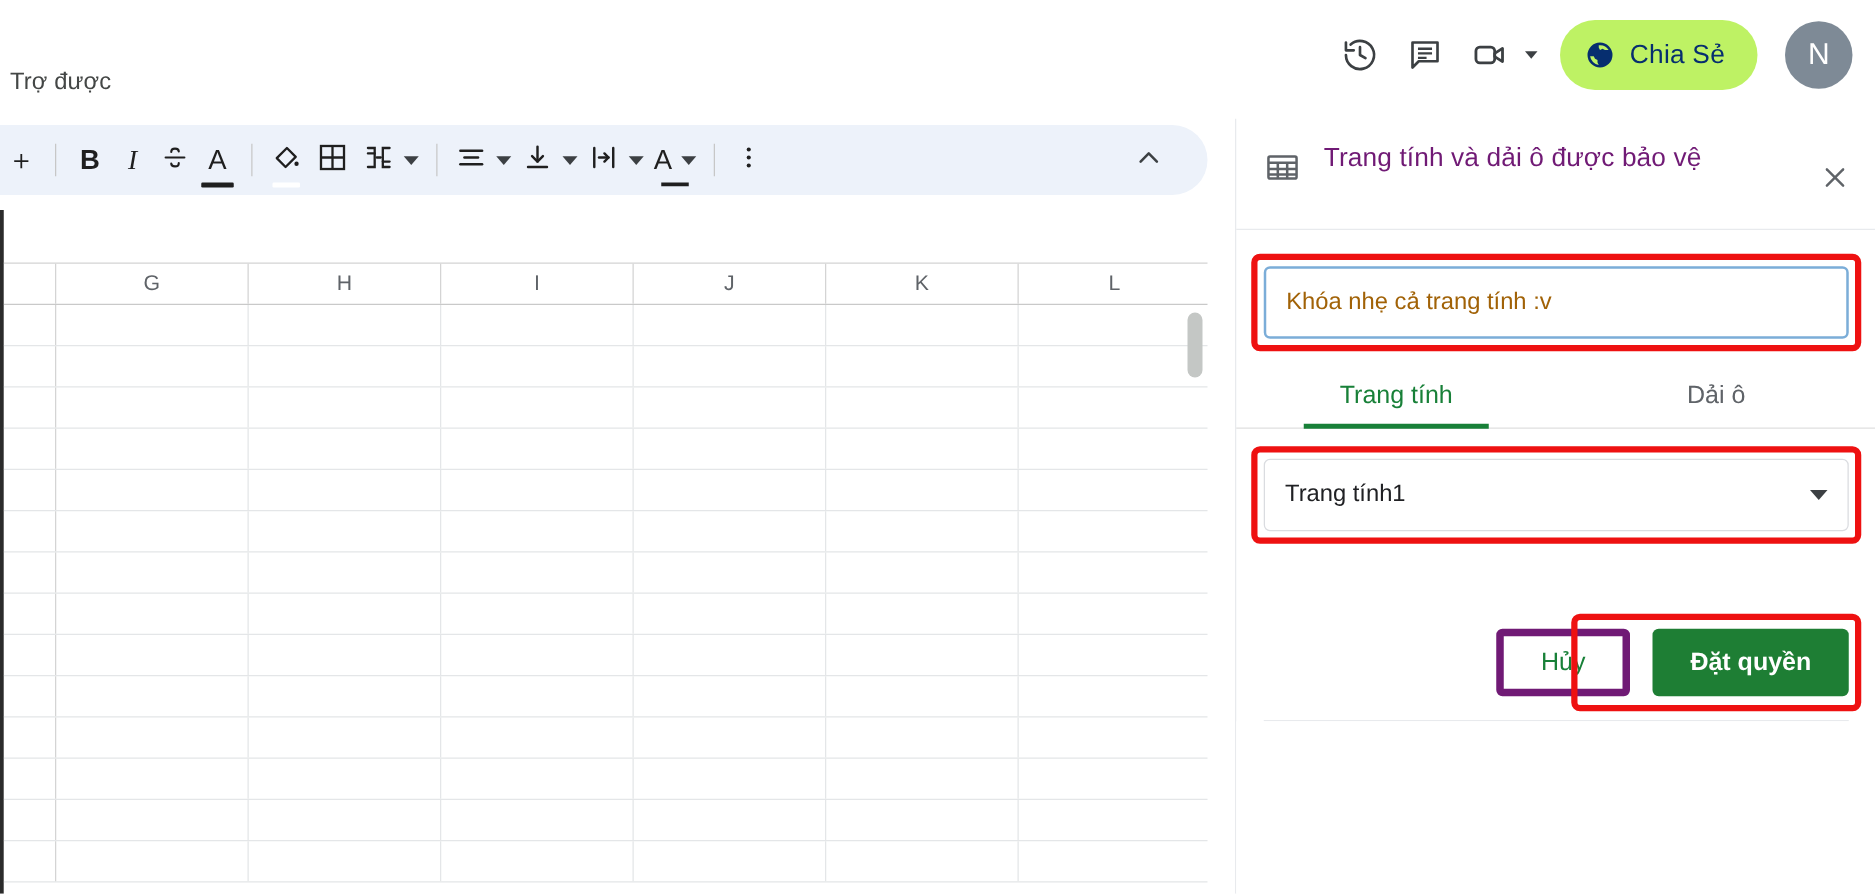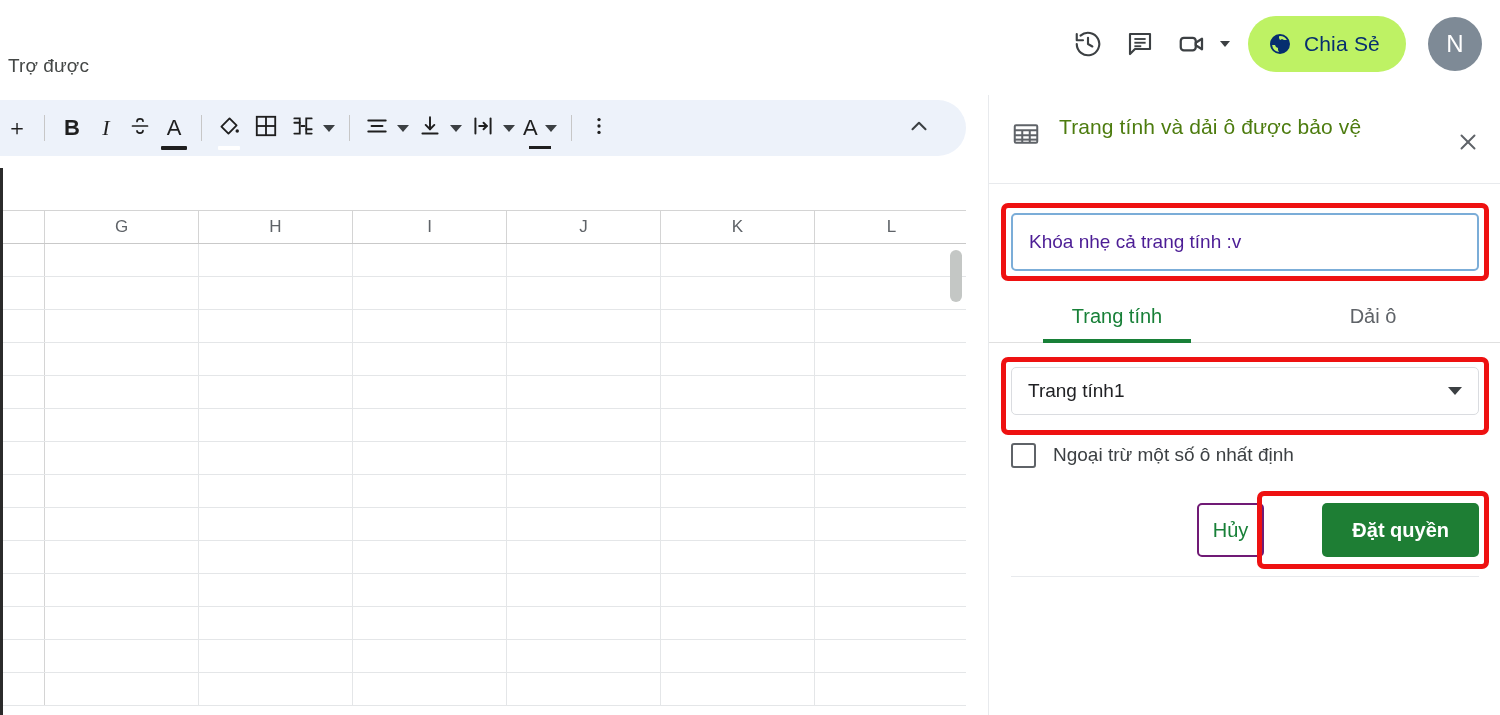--- a/index.html
+++ b/index.html
@@ -133,7 +133,7 @@
   }
   .panel-head-icon { width: 34px; margin-top: 6px; flex: none; color: #5f6368; }
   .panel-title {
-    flex: 1; font-size: 21px; line-height: 28px; color: #4d7c0f;
+    flex: 1; font-size: 21px; line-height: 28px; color: #701a75;
     padding-left: 14px; padding-right: 10px; letter-spacing: .1px;
   }
   .panel-close {

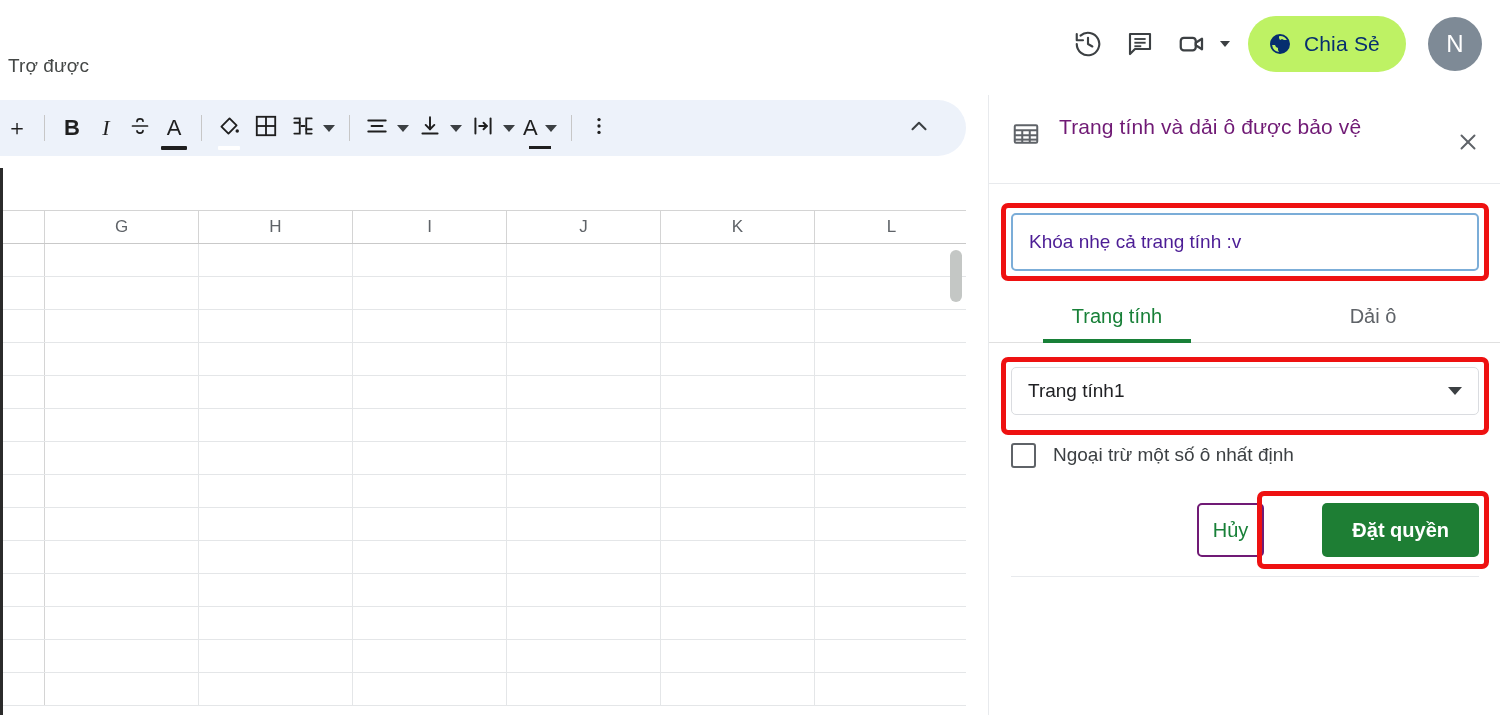--- a/index.html
+++ b/index.html
@@ -146,7 +146,7 @@
   .desc-input {
     position: absolute; left: 22px; top: 118px; width: 468px; height: 58px;
     border: 2px solid #7badd8; border-radius: 5px; background: #fff;
-    font-family: inherit; font-size: 19px; color: #4c1d95;
+    font-family: inherit; font-size: 19px; color: #a16207;
     padding: 0 16px; outline: none;
   }
   .tabs {

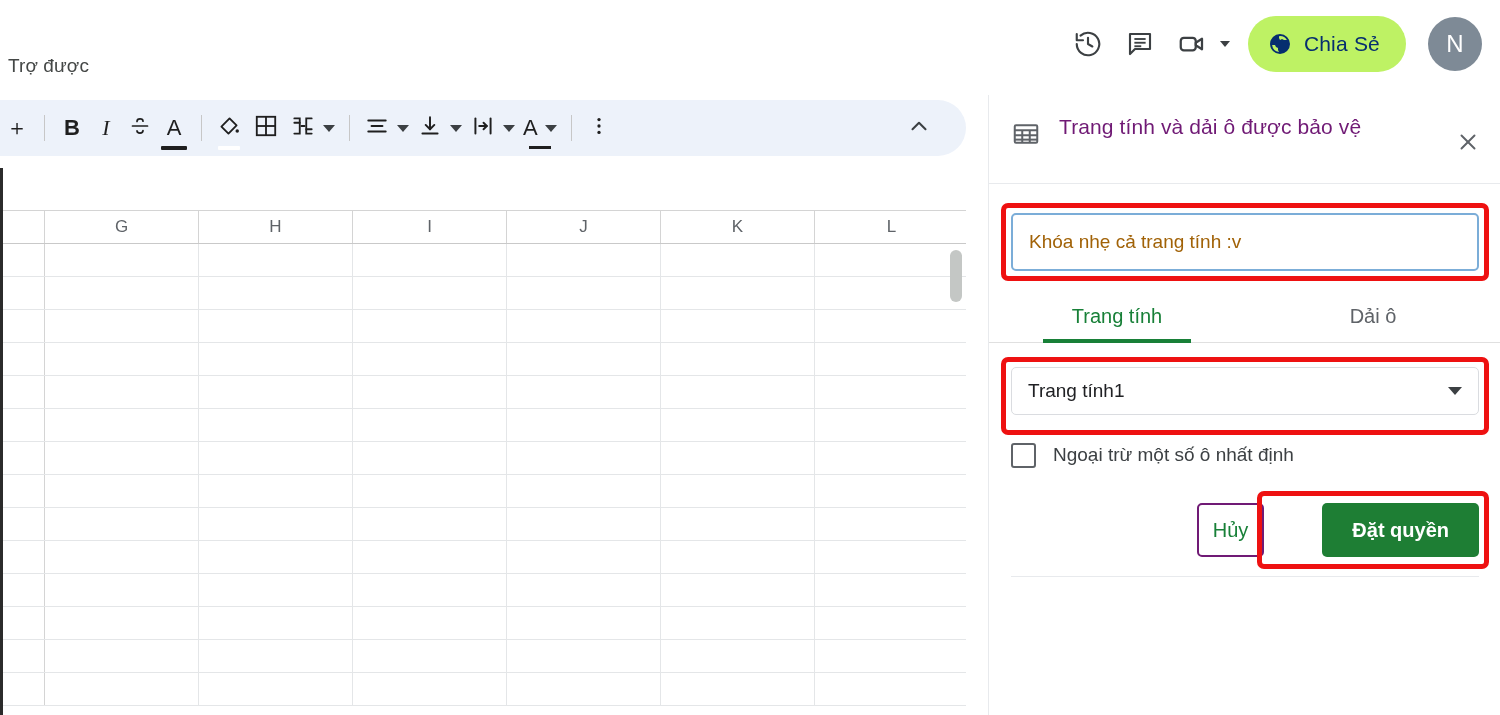--- a/index.html
+++ b/index.html
@@ -163,7 +163,7 @@
     bottom: -1px; width: 148px; height: 4px; background: #188038;
   }
   .sheet-select {
-    position: absolute; left: 22px; top: 272px; width: 468px; height: 48px;
+    position: absolute; left: 22px; top: 272px; width: 468px; height: 58px;
     border: 1px solid #dadce0; border-radius: 5px; background: #fff;
     display: flex; align-items: center; padding: 0 16px; cursor: pointer;
   }

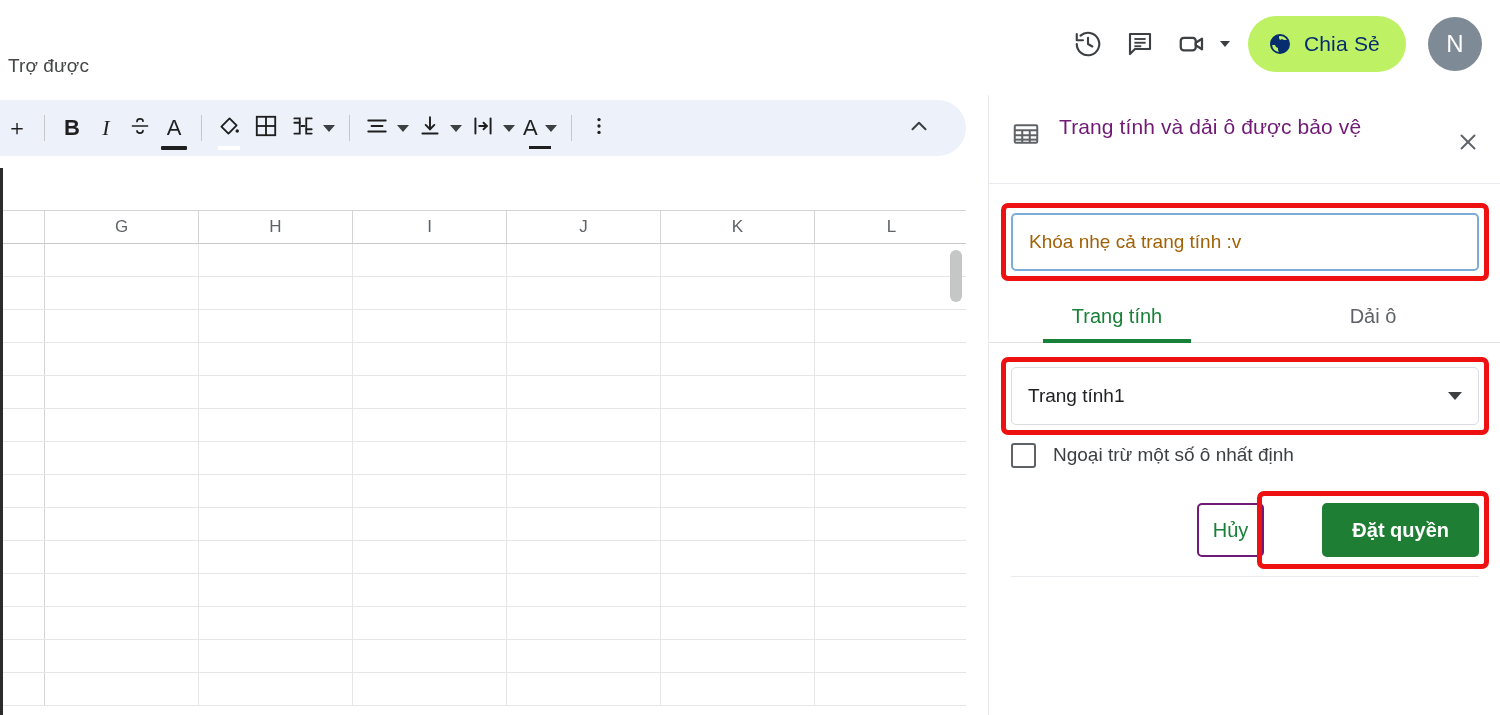--- a/index.html
+++ b/index.html
@@ -571,10 +571,6 @@
     </div>
     <div class="redbox" style="left:12px; top:262px; width:488px; height:78px;"></div>
 
-    <div class="check-row">
-      <span class="cbox"></span>
-      <span class="check-label">Ngoại trừ một số ô nhất định</span>
-    </div>
 
     <div class="actions">
       <button class="btn-cancel">Hủy</button>

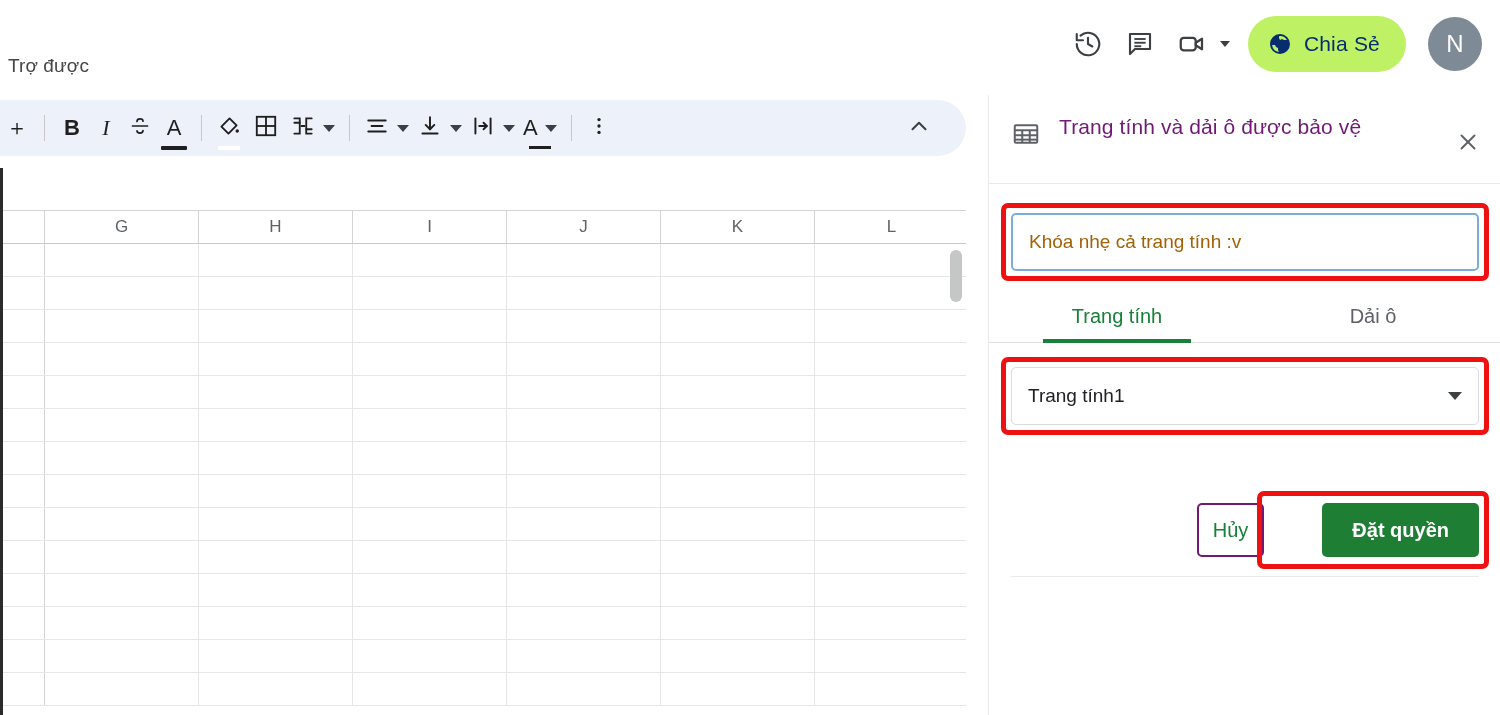--- a/index.html
+++ b/index.html
@@ -188,7 +188,7 @@
     display: flex; align-items: center; justify-content: flex-end; gap: 18px;
   }
   .btn-cancel {
-    height: 54px; padding: 0 14px; border: 2px solid #701a75; border-radius: 5px;
+    height: 54px; padding: 0 30px; border: 6px solid #701a75; border-radius: 5px;
     background: #fff; color: #188038; font-size: 20px; font-family: inherit;
     cursor: pointer; display: flex; align-items: center;
   }

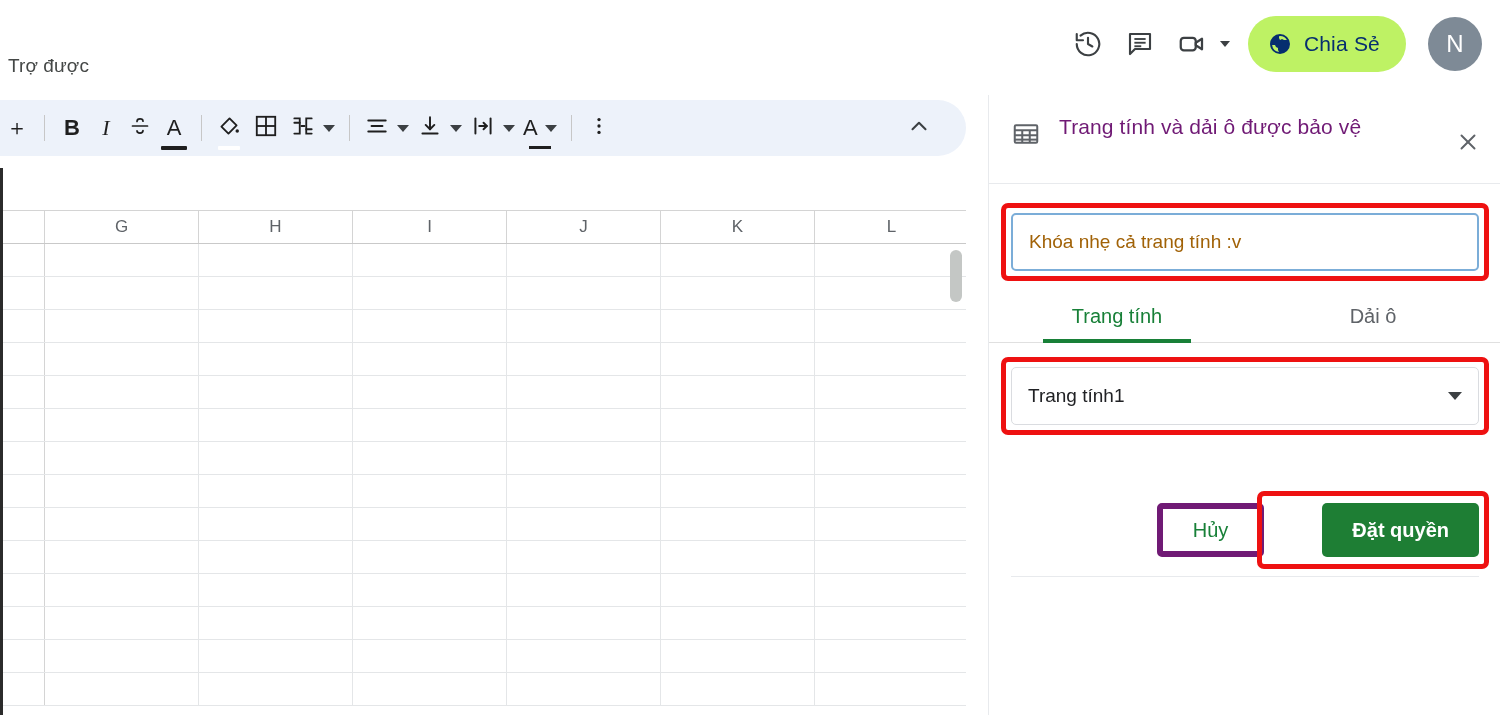--- a/index.html
+++ b/index.html
@@ -195,7 +195,7 @@
   .btn-primary {
     height: 54px; padding: 0 30px; border: none; border-radius: 5px;
     background: #1e7e34; color: #ffffff; font-size: 20px; font-weight: 600;
-    font-family: inherit; cursor: pointer; display: flex; align-items: center; margin-left: 40px;
+    font-family: inherit; cursor: pointer; display: flex; align-items: center;
   }
   .panel-divider {
     position: absolute; left: 22px; top: 481px; width: 468px; height: 1px;

